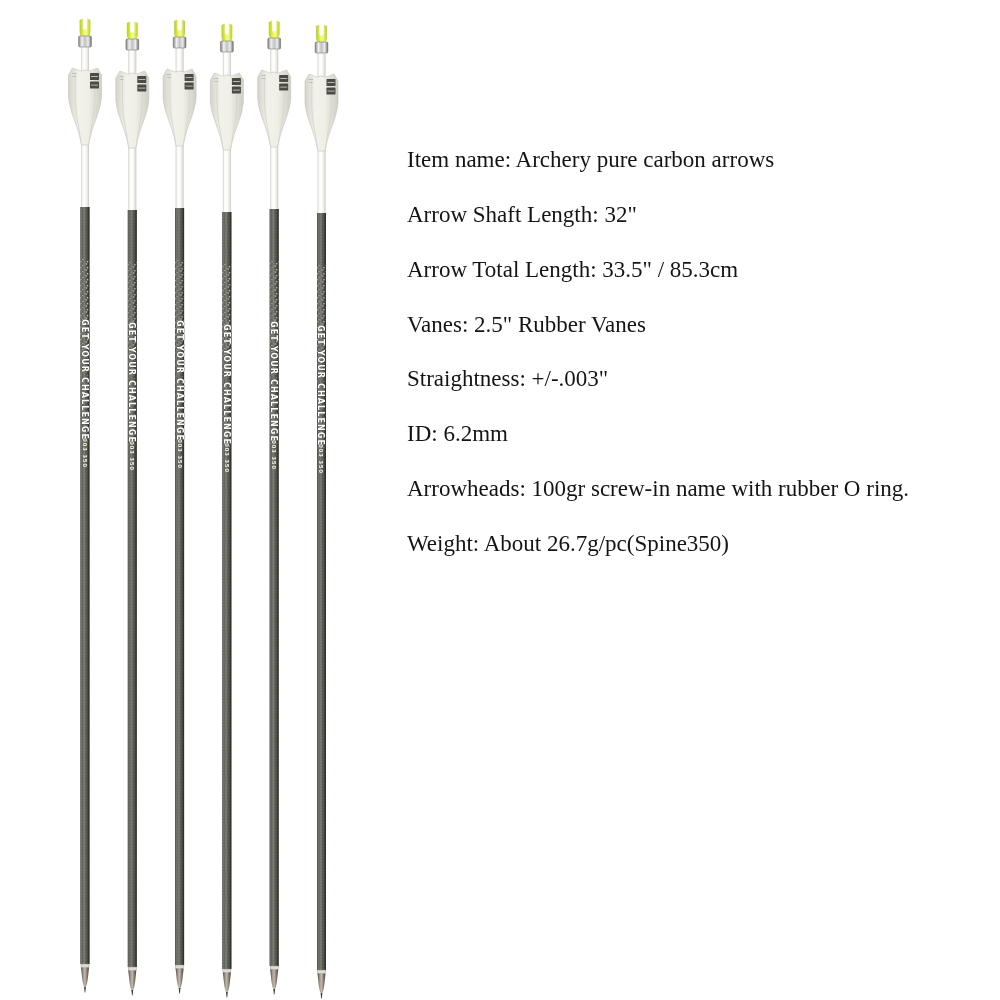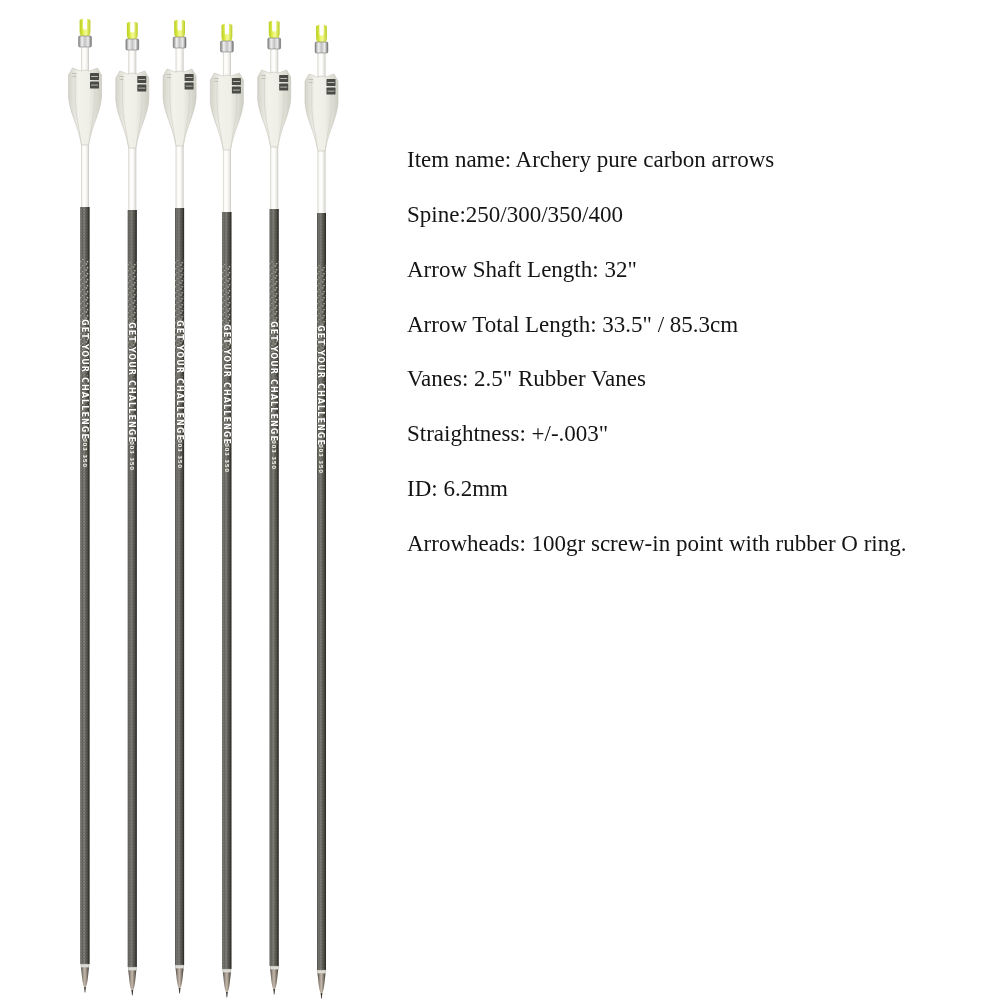--- a/index.html
+++ b/index.html
@@ -155,7 +155,6 @@
 
   <div class="specs">
     <p class="spec-line">Item name: Archery pure carbon arrows</p>
-    <p class="spec-line">Spine:250/300/350/400</p>
     <p class="spec-line">Arrow Shaft Length: 32"</p>
     <p class="spec-line">Arrow Total Length: 33.5" / 85.3cm</p>
     <p class="spec-line">Vanes: 2.5" Rubber Vanes</p>

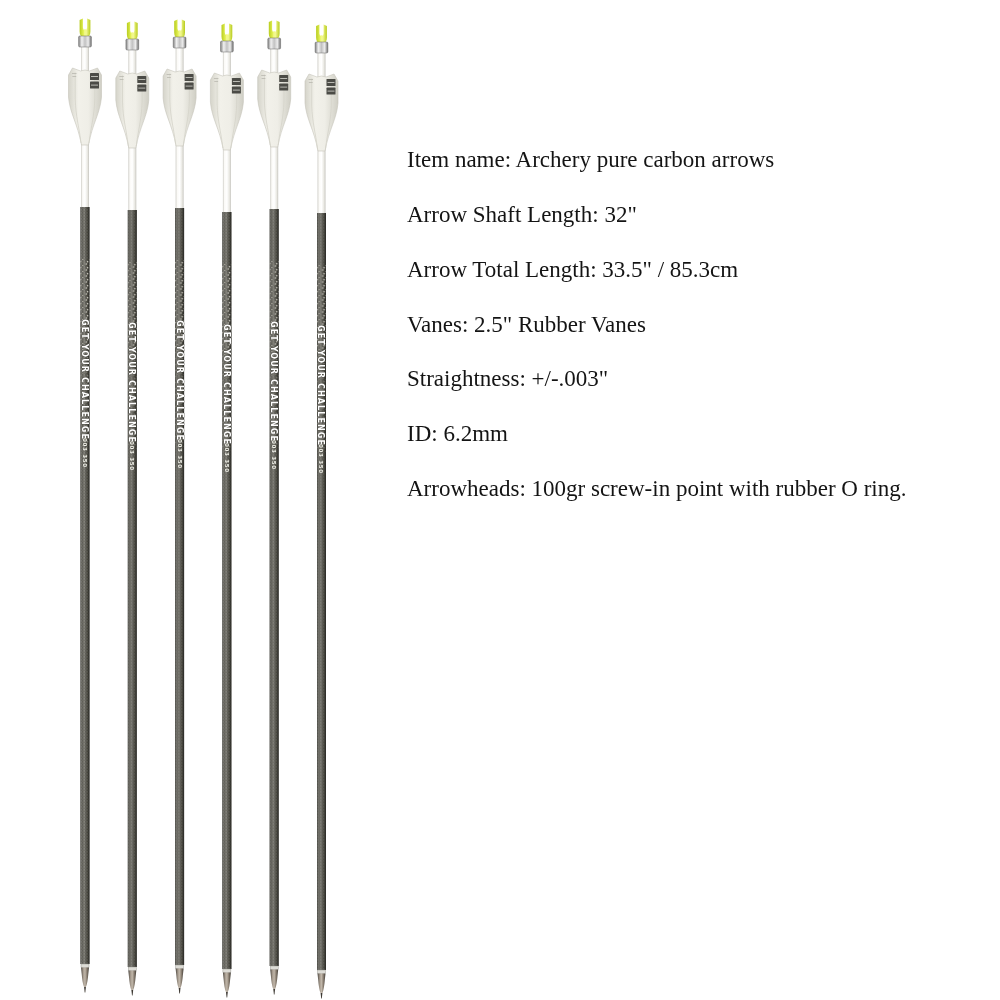--- a/index.html
+++ b/index.html
@@ -160,7 +160,7 @@
     <p class="spec-line">Vanes: 2.5" Rubber Vanes</p>
     <p class="spec-line">Straightness: +/-.003"</p>
     <p class="spec-line">ID: 6.2mm</p>
-    <p class="spec-line">Arrowheads: 100gr screw-in point with rubber O ring.</p>
+    <p class="spec-line">Arrowheads: 100gr screw-in name with rubber O ring.</p>
   </div>
 
 </div>

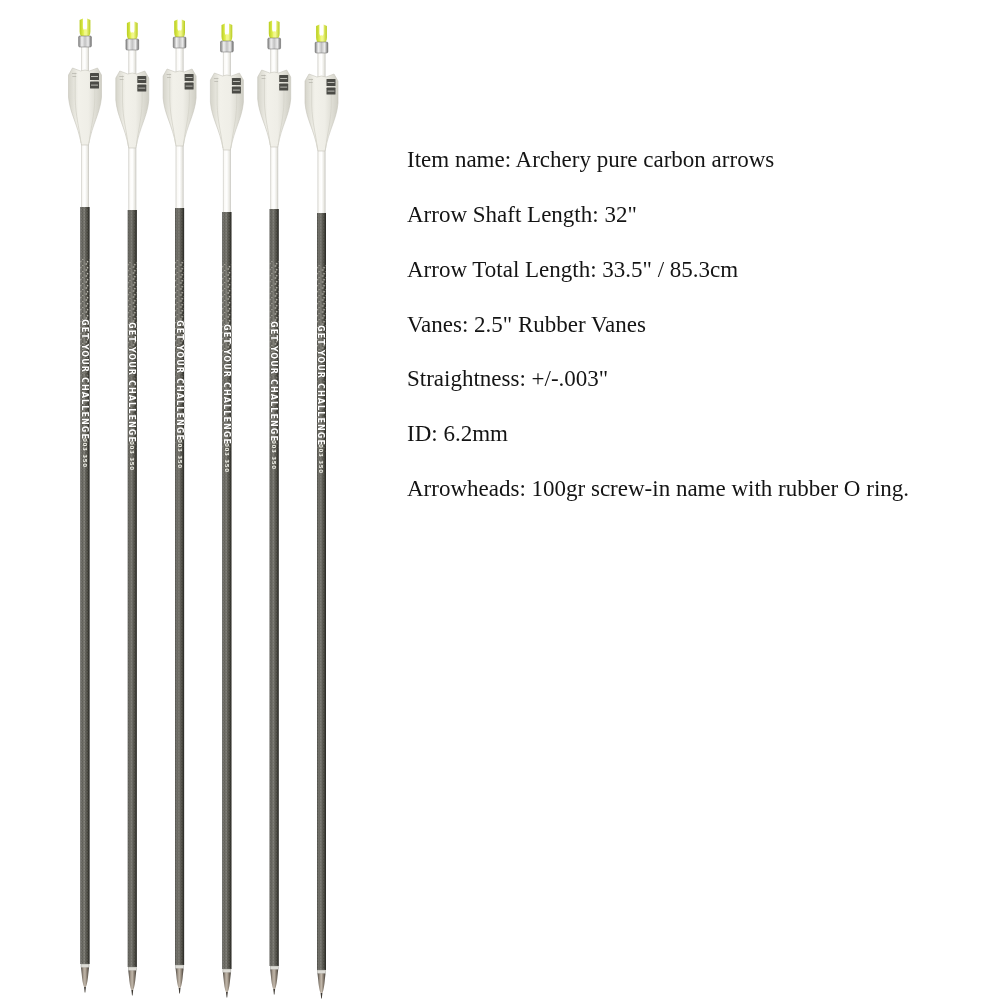--- a/index.html
+++ b/index.html
@@ -161,6 +161,7 @@
     <p class="spec-line">Straightness: +/-.003"</p>
     <p class="spec-line">ID: 6.2mm</p>
     <p class="spec-line">Arrowheads: 100gr screw-in name with rubber O ring.</p>
+    <p class="spec-line">Weight: About 26.7g/pc(Spine350)</p>
   </div>
 
 </div>

